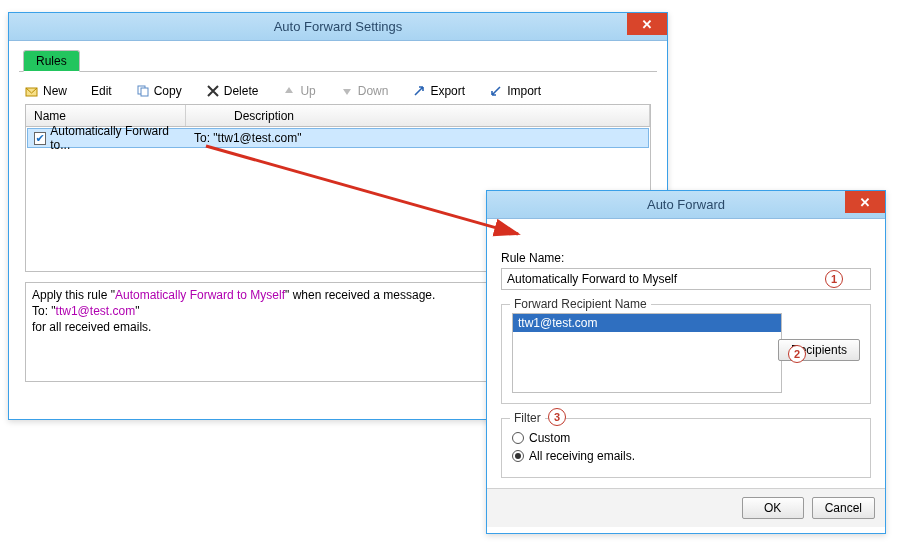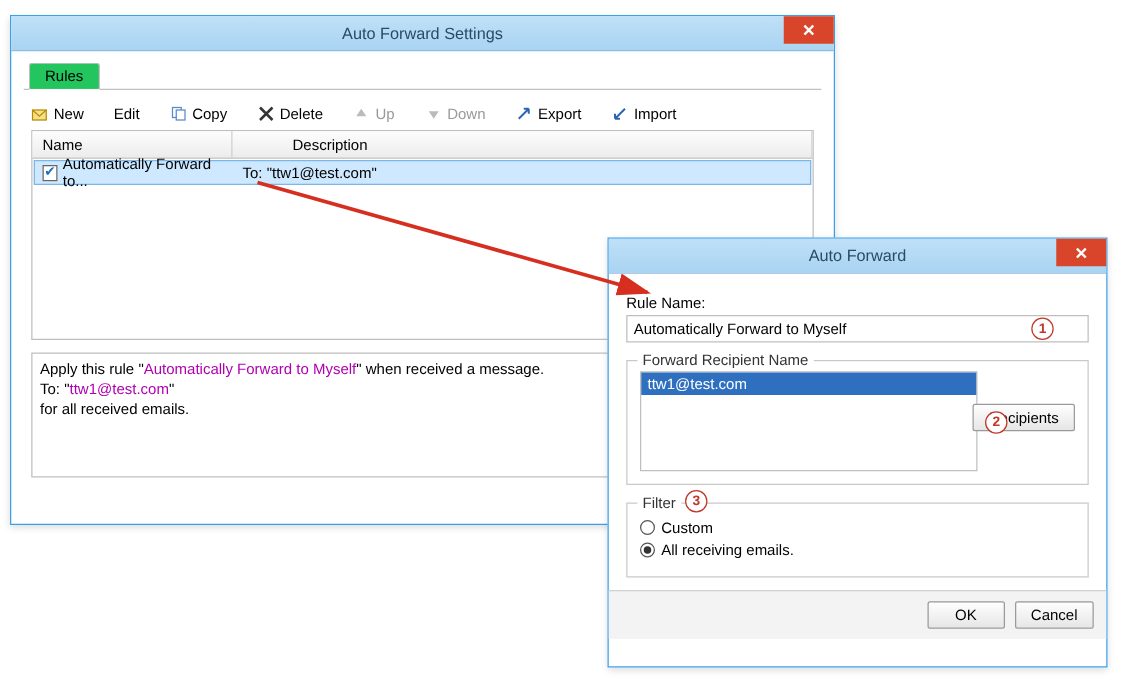--- a/index.html
+++ b/index.html
@@ -353,7 +353,7 @@
     <span>Auto Forward</span>
     <div class="close">✕</div>
   </div>
-  <div class="inner rel" style="padding:10px 14px;">
+  <div class="inner rel" style="padding:10px 14px;margin-top:16px;">
     <div class="field-label">Rule Name:</div>
     <div class="rel">
       <input class="textfield" value="Automatically Forward to Myself" style="">

